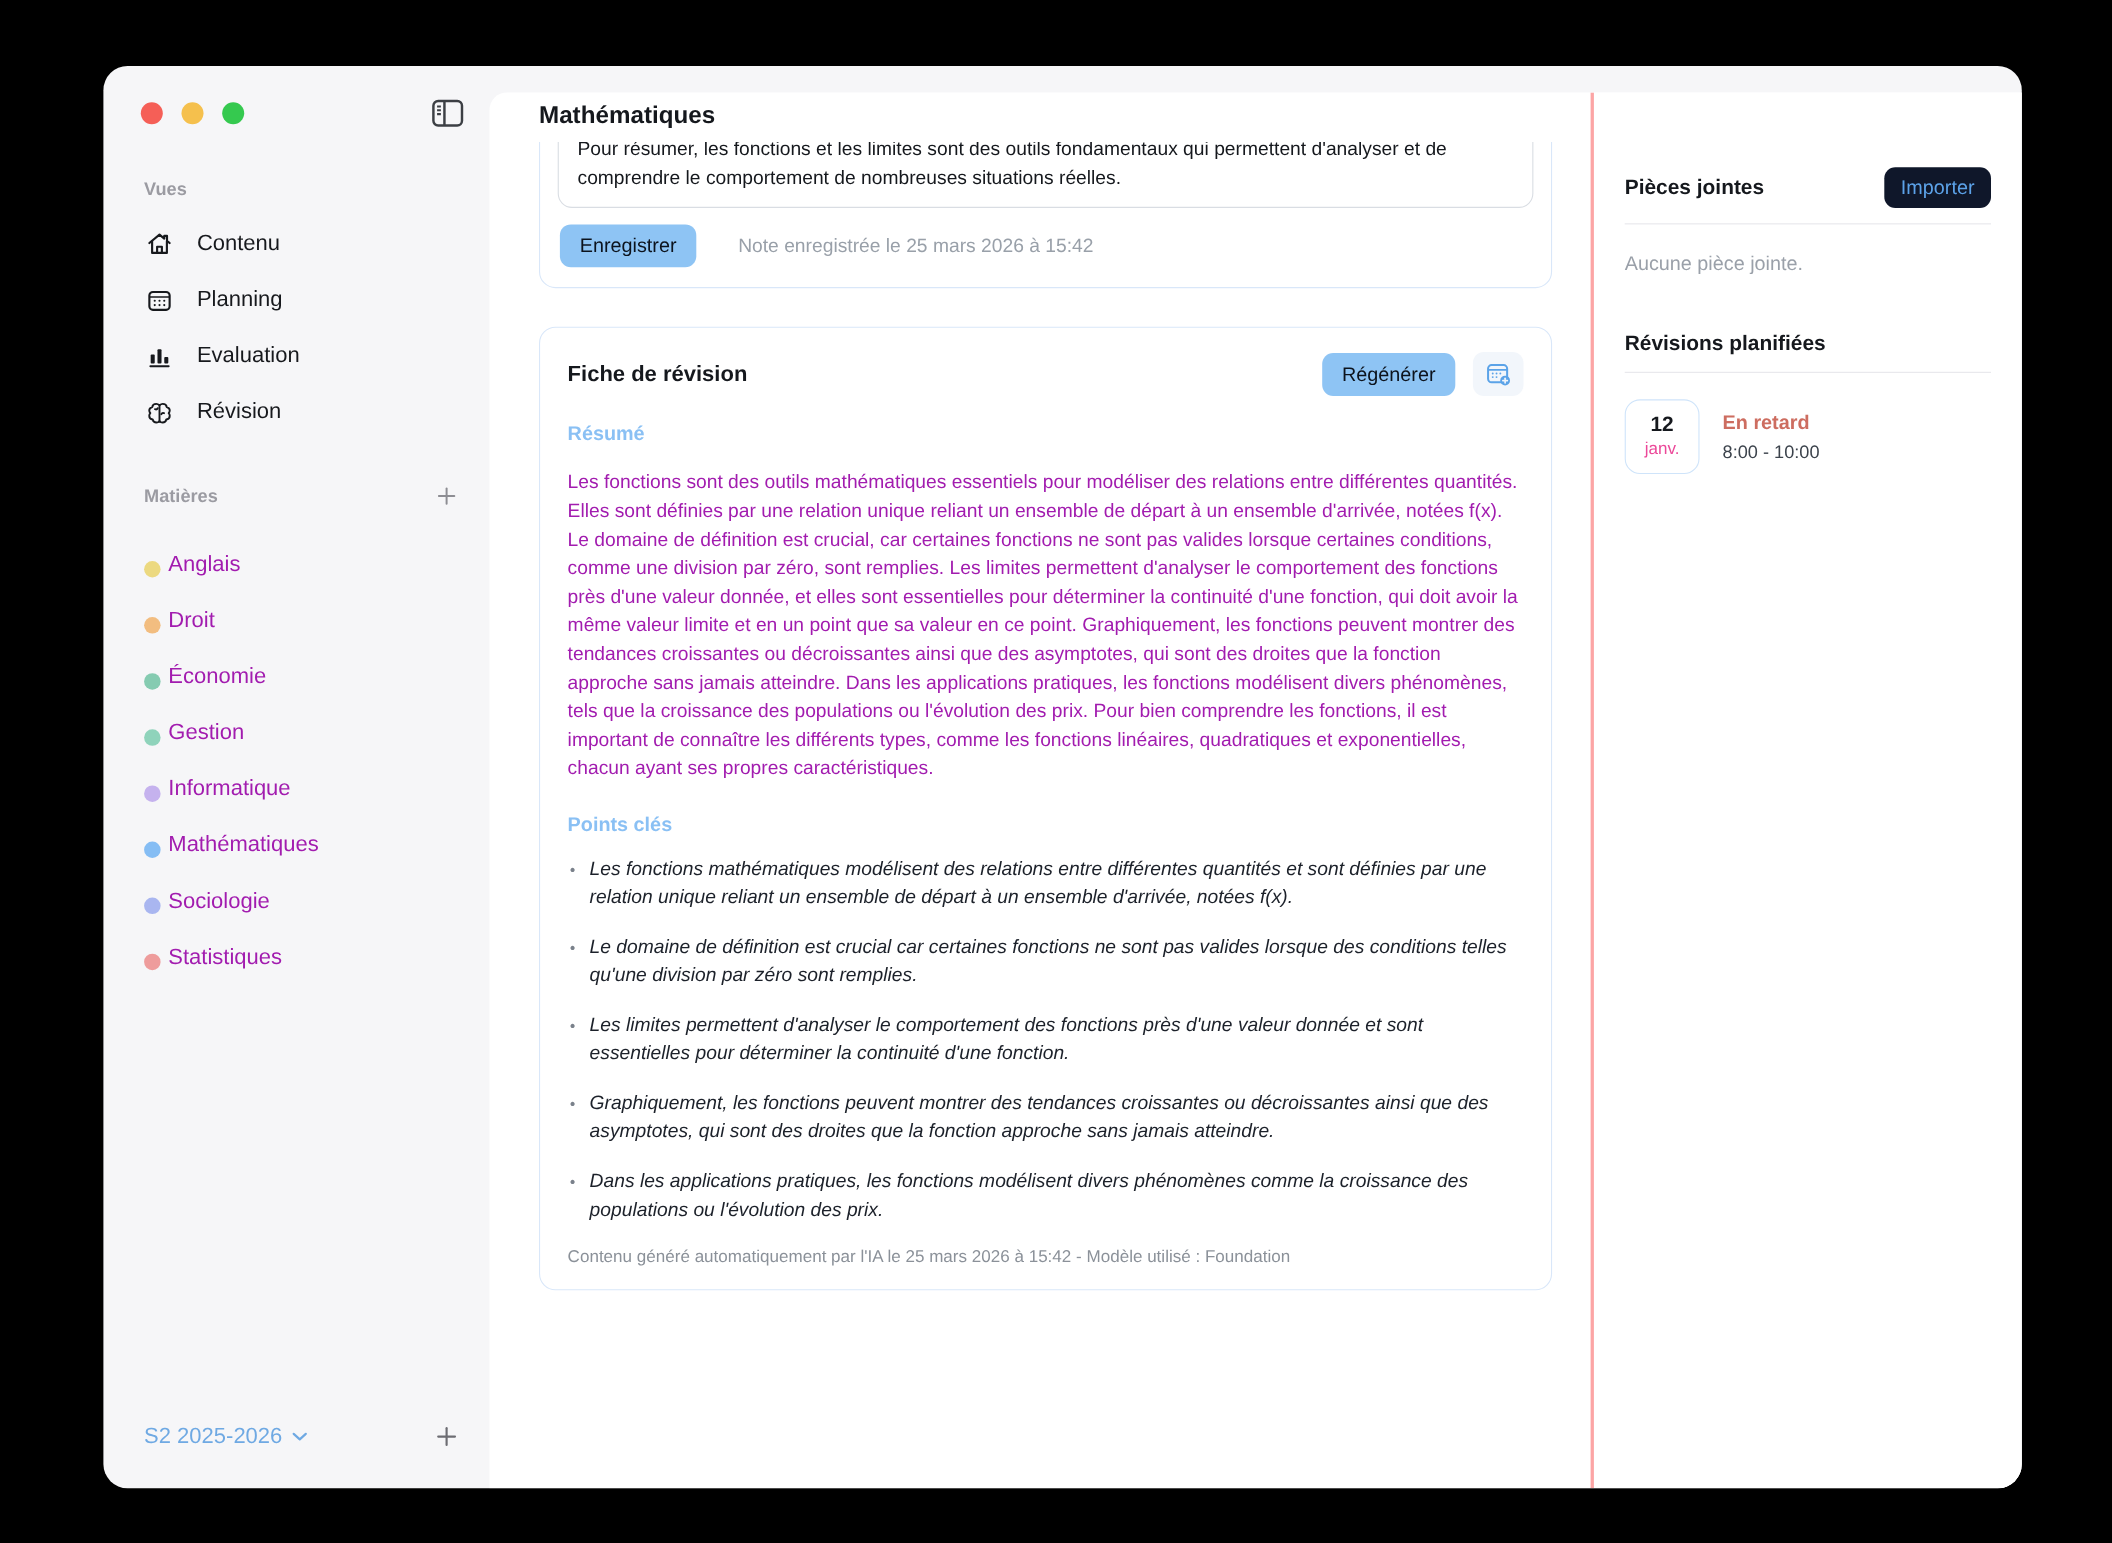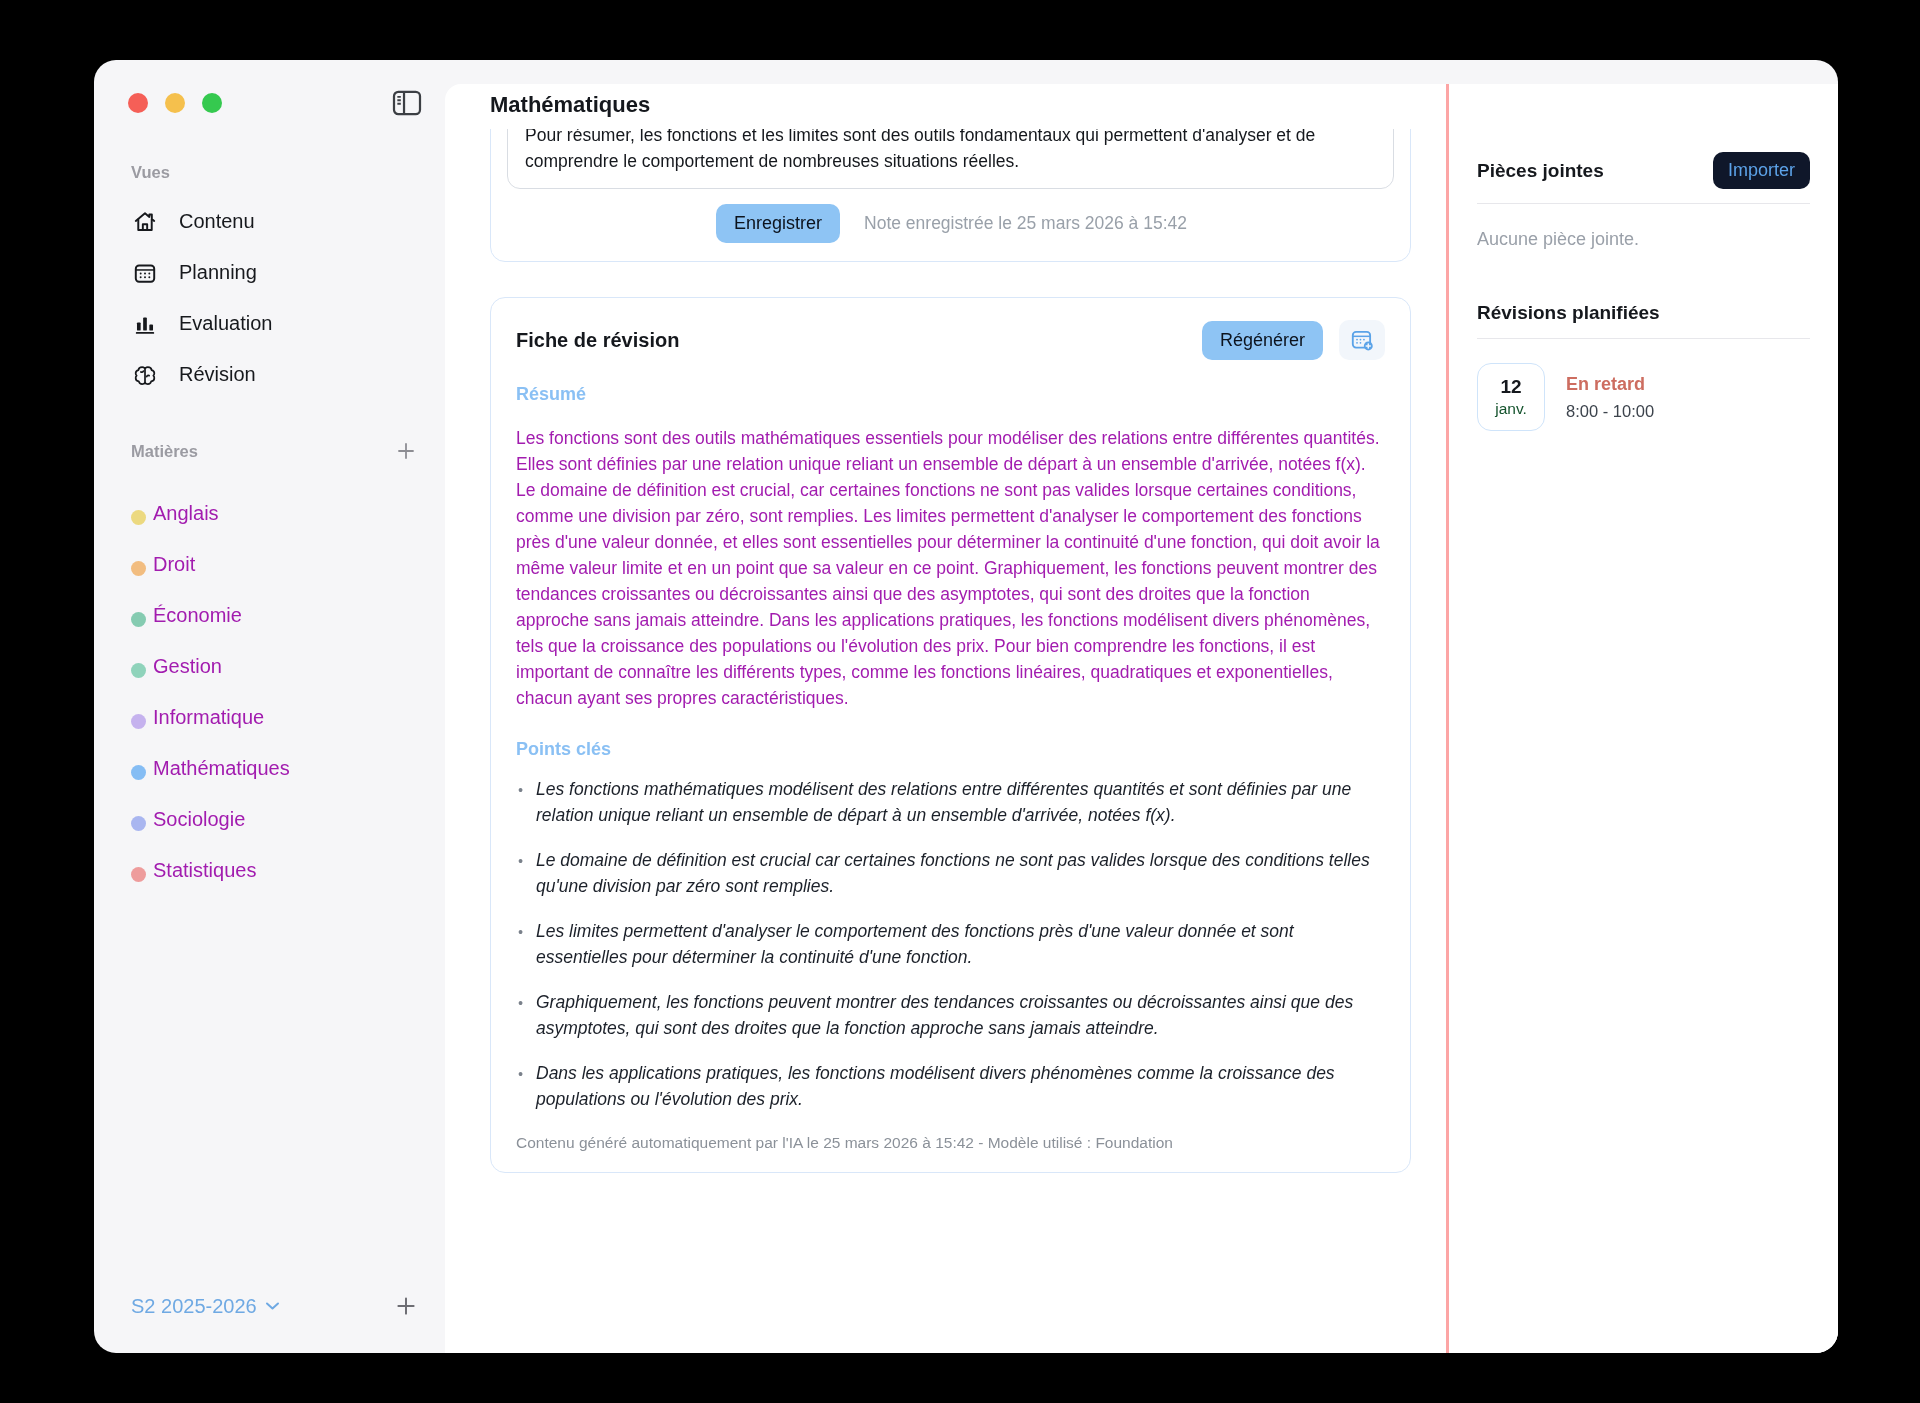--- a/index.html
+++ b/index.html
@@ -42,7 +42,7 @@
   .card { background:#fff; border:1px solid #d9e7f9; border-radius:15px; }
   .note-card { margin-top:-37px; padding:16px 16px 18px 16px; }
   .note-textarea { border:1px solid #d9dde3; border-radius:13px; padding:12px 17px 14px 17px; font-size:17.5px; line-height:26px; color:#15181d; background:#fff; }
-  .note-footer { display:flex; align-items:center; gap:24px; margin-top:15px; padding-left:2px;justify-content:center; }
+  .note-footer { display:flex; align-items:center; gap:38px; margin-top:15px; padding-left:2px; }
   .btn-blue { background:#8ec4f4; color:#0c131d; border:none; border-radius:10px; padding:9px 18px; font-size:18px; font-weight:500; font-family:inherit; }
   .note-status { font-size:17.5px; color:#99a0a9; }
 

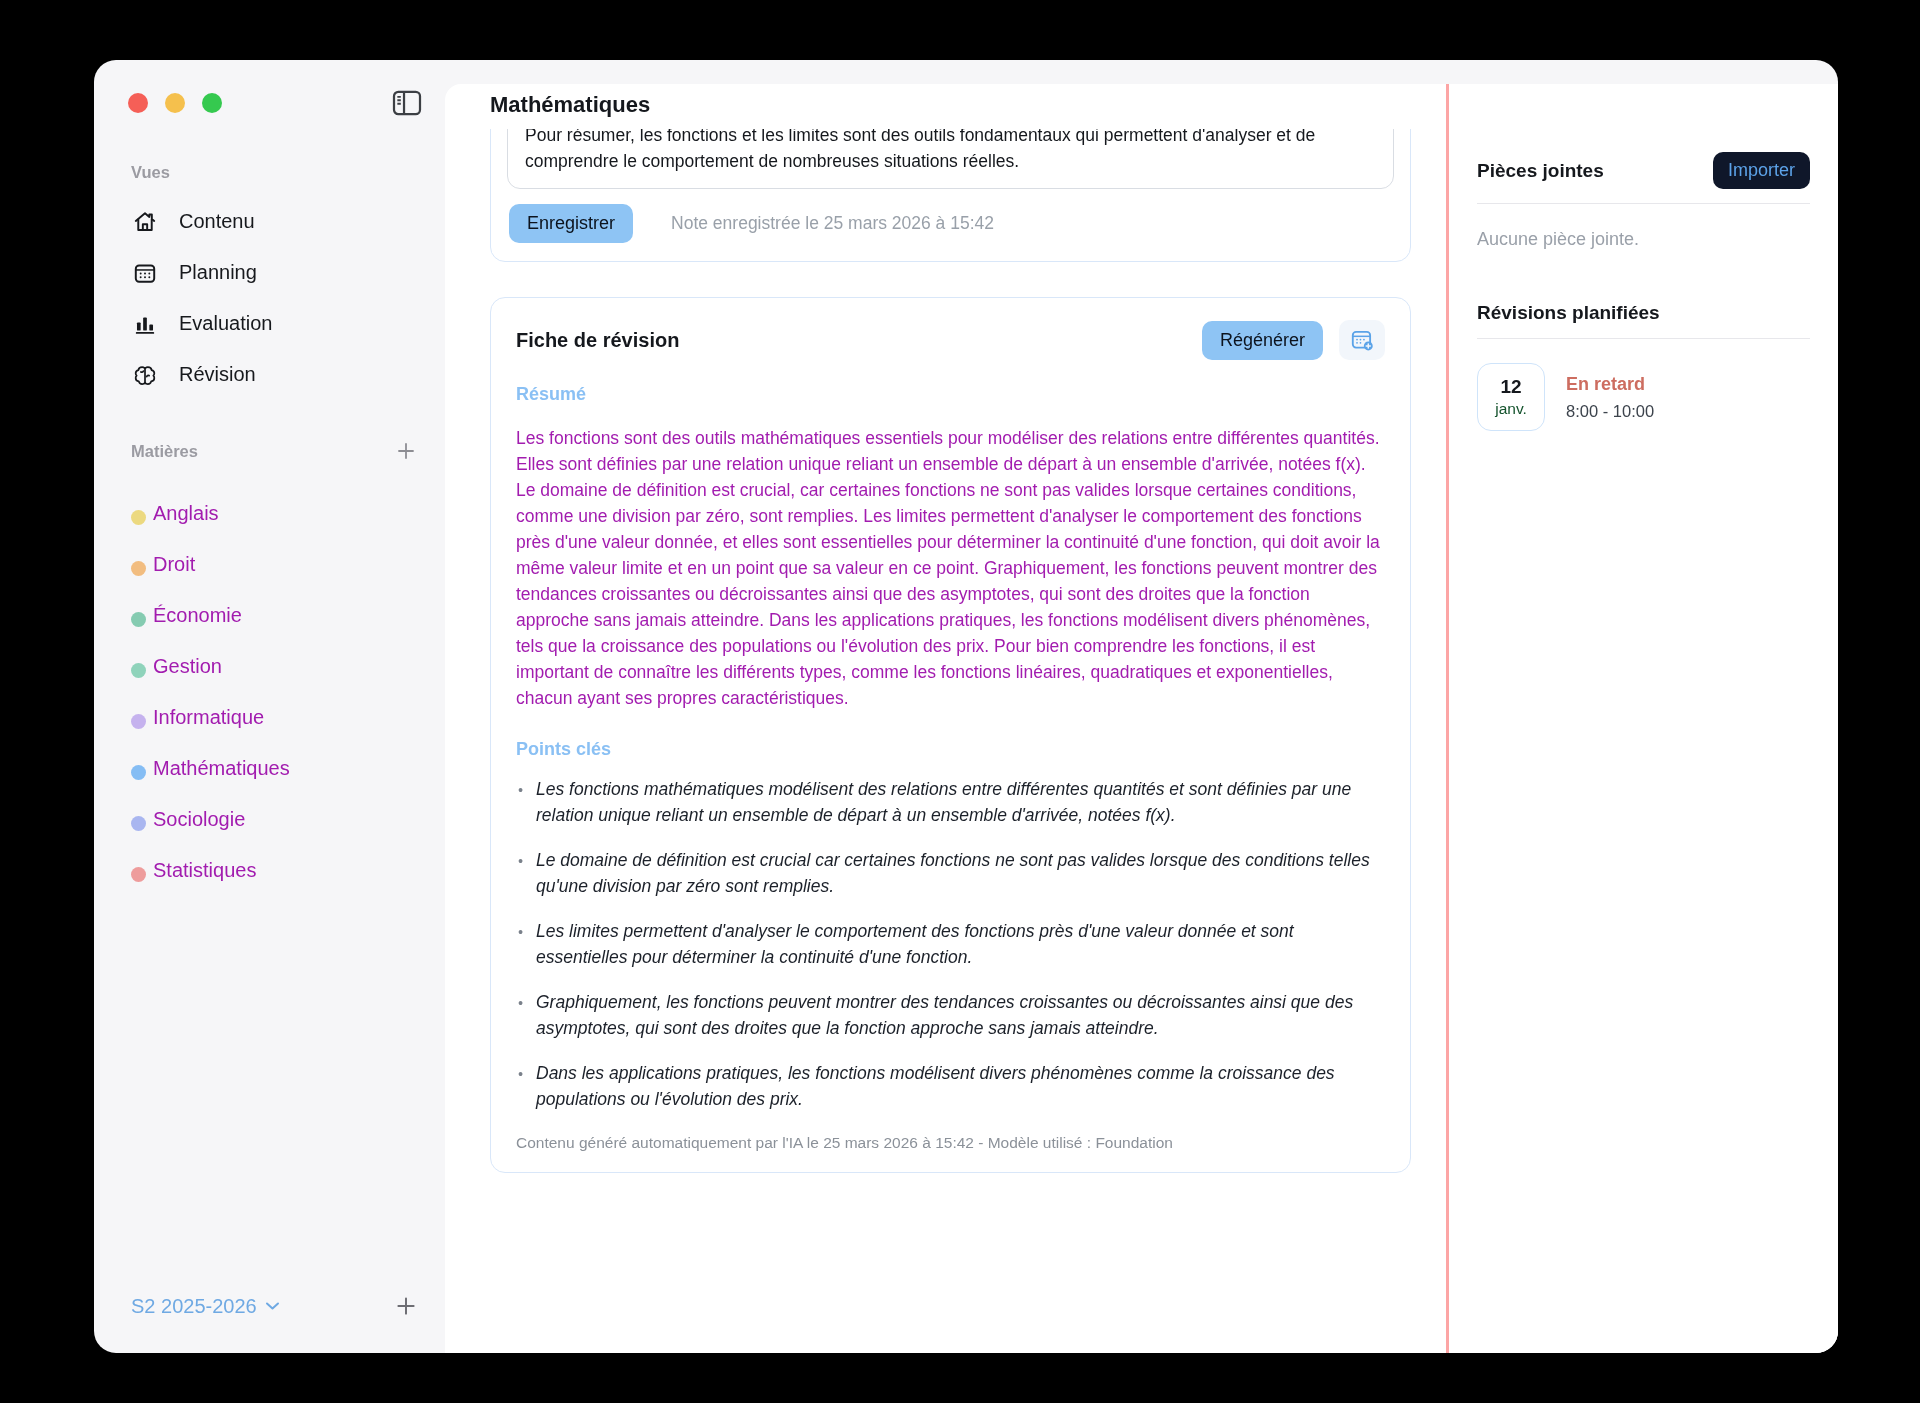--- a/index.html
+++ b/index.html
@@ -68,7 +68,7 @@
   .rev-item { display:flex; align-items:center; margin-top:24px; }
   .date-box { width:68px; height:68px; border:1.5px solid #cfe4fa; border-radius:14px; display:flex; flex-direction:column; align-items:center; justify-content:center; background:#fff; }
   .date-day { font-size:19px; font-weight:bold; color:#15181d; }
-  .date-month { font-size:15.5px; color:#14532d; margin-top:2px; }
+  .date-month { font-size:15.5px; color:#ec4899; margin-top:2px; }
   .rev-info { margin-left:21px; }
   .rev-status { font-size:18px; font-weight:bold; color:#cd6d60; }
   .rev-time { margin-top:7px; font-size:16.5px; color:#3c434c; }

